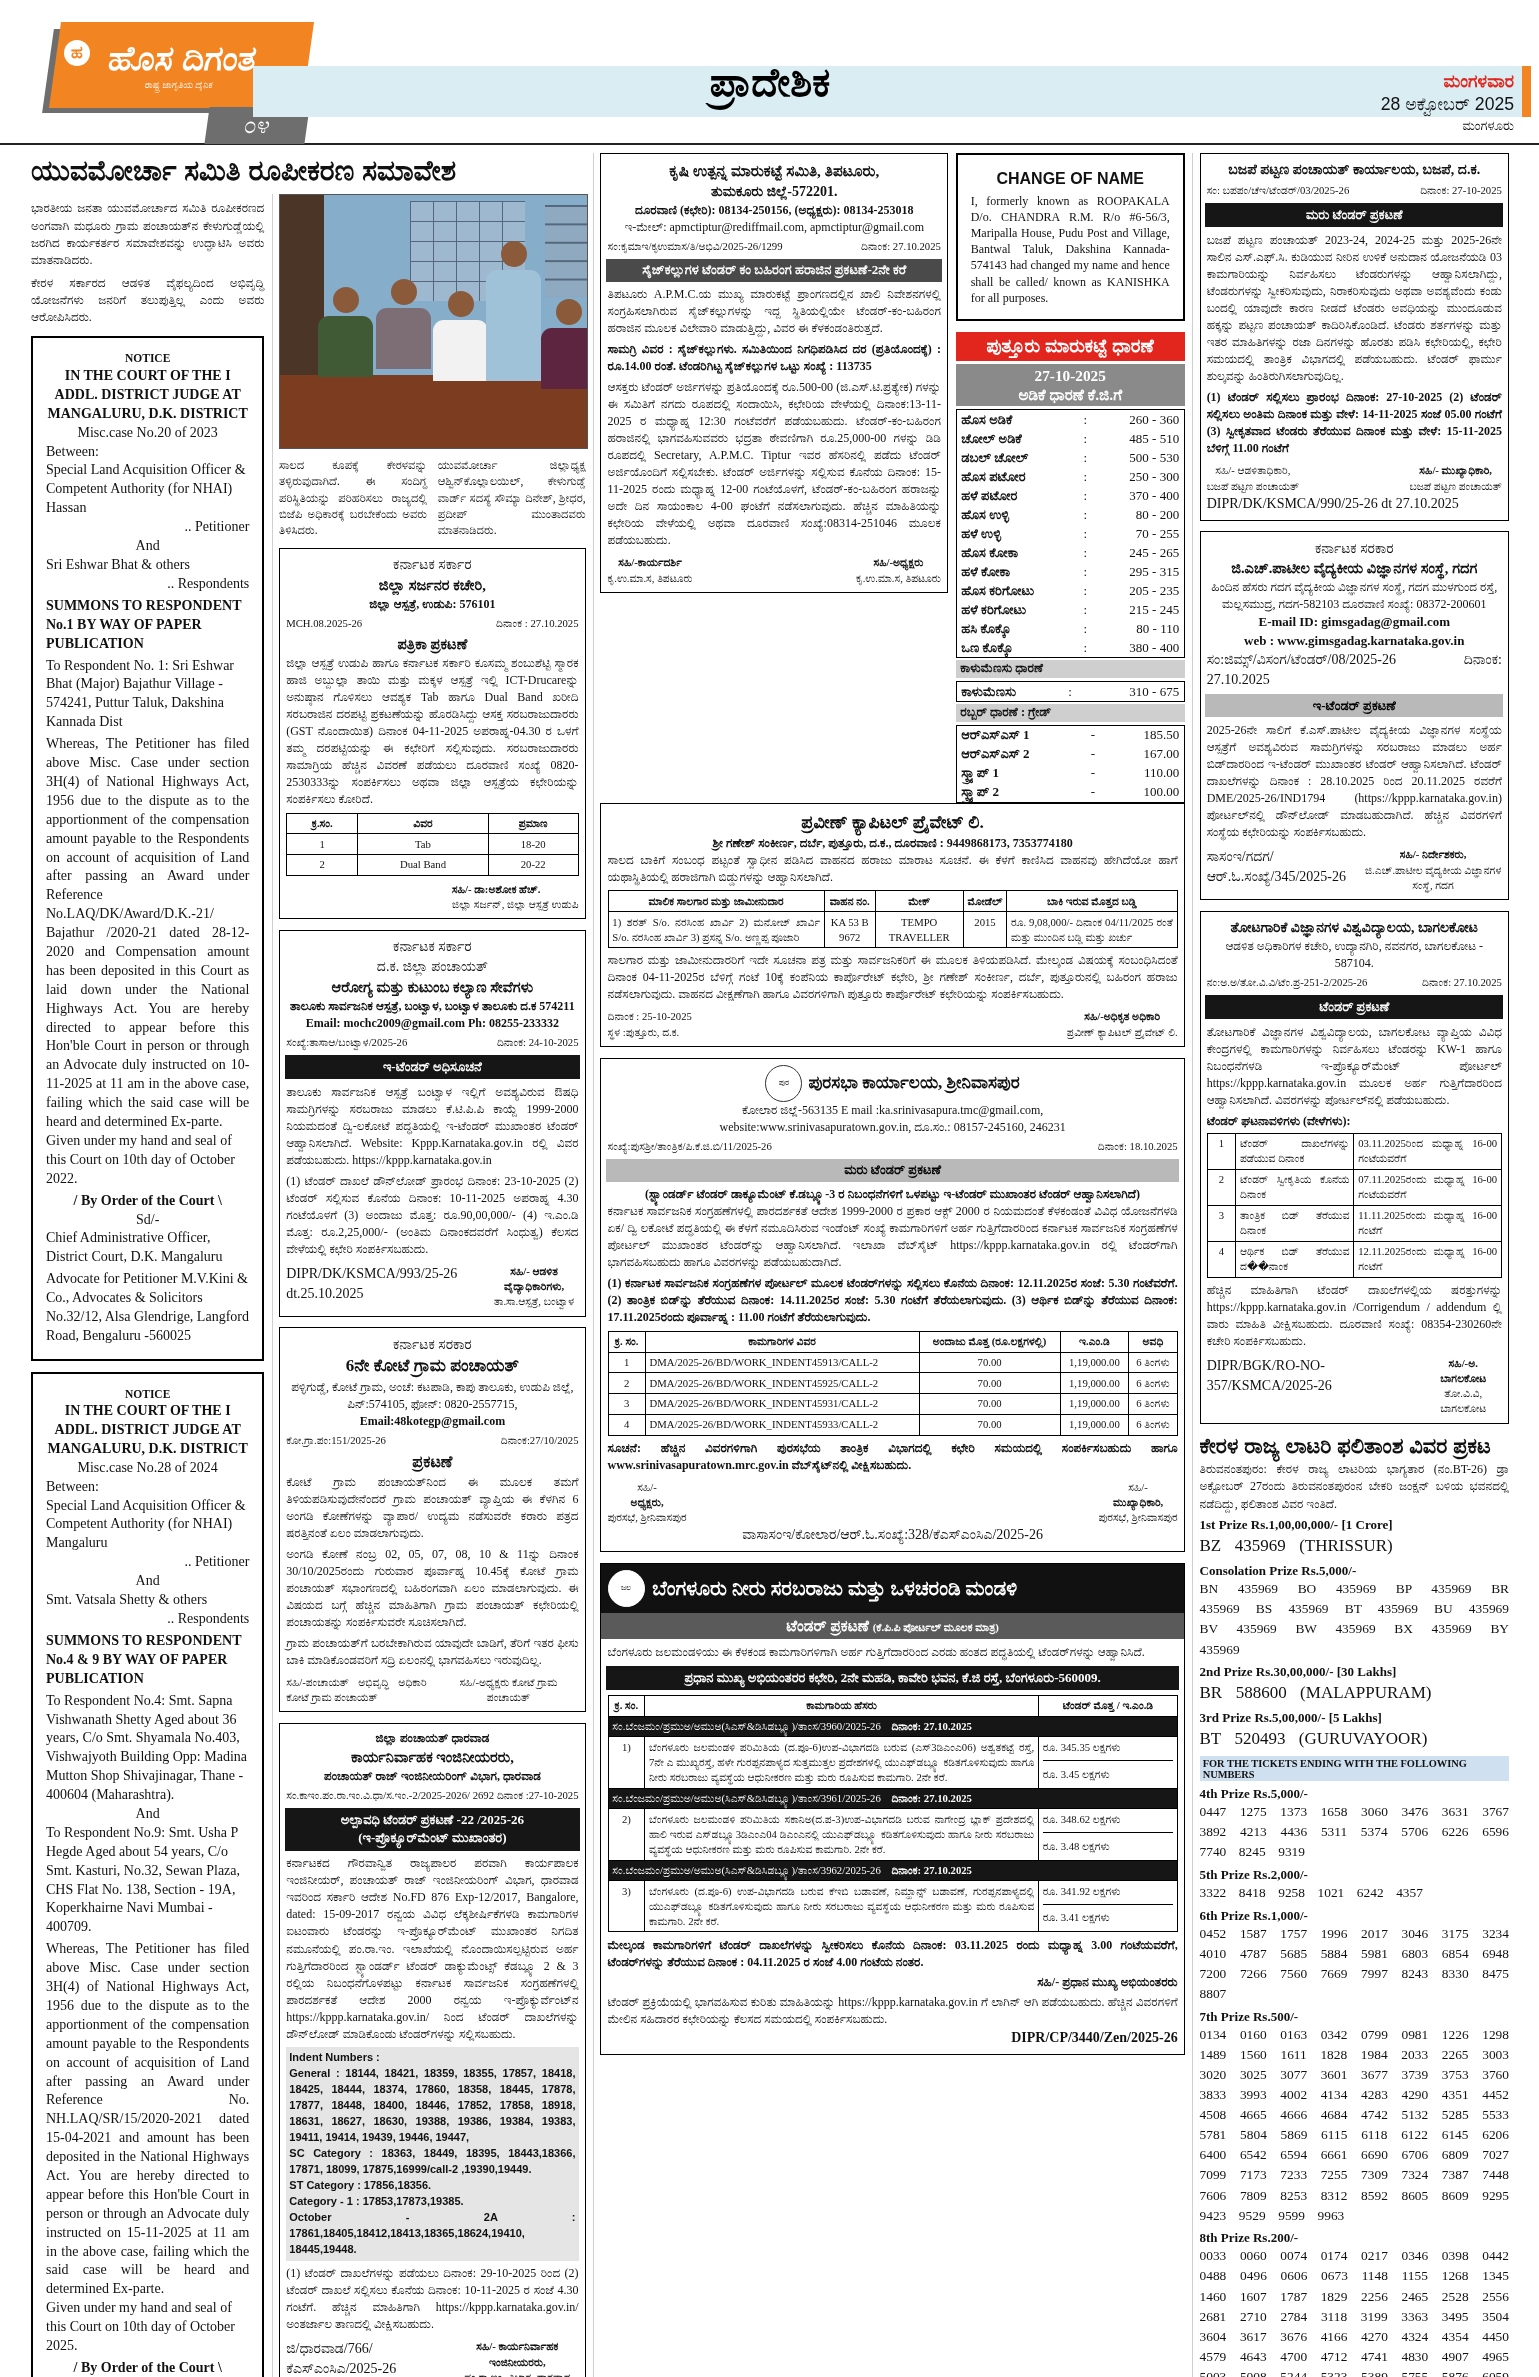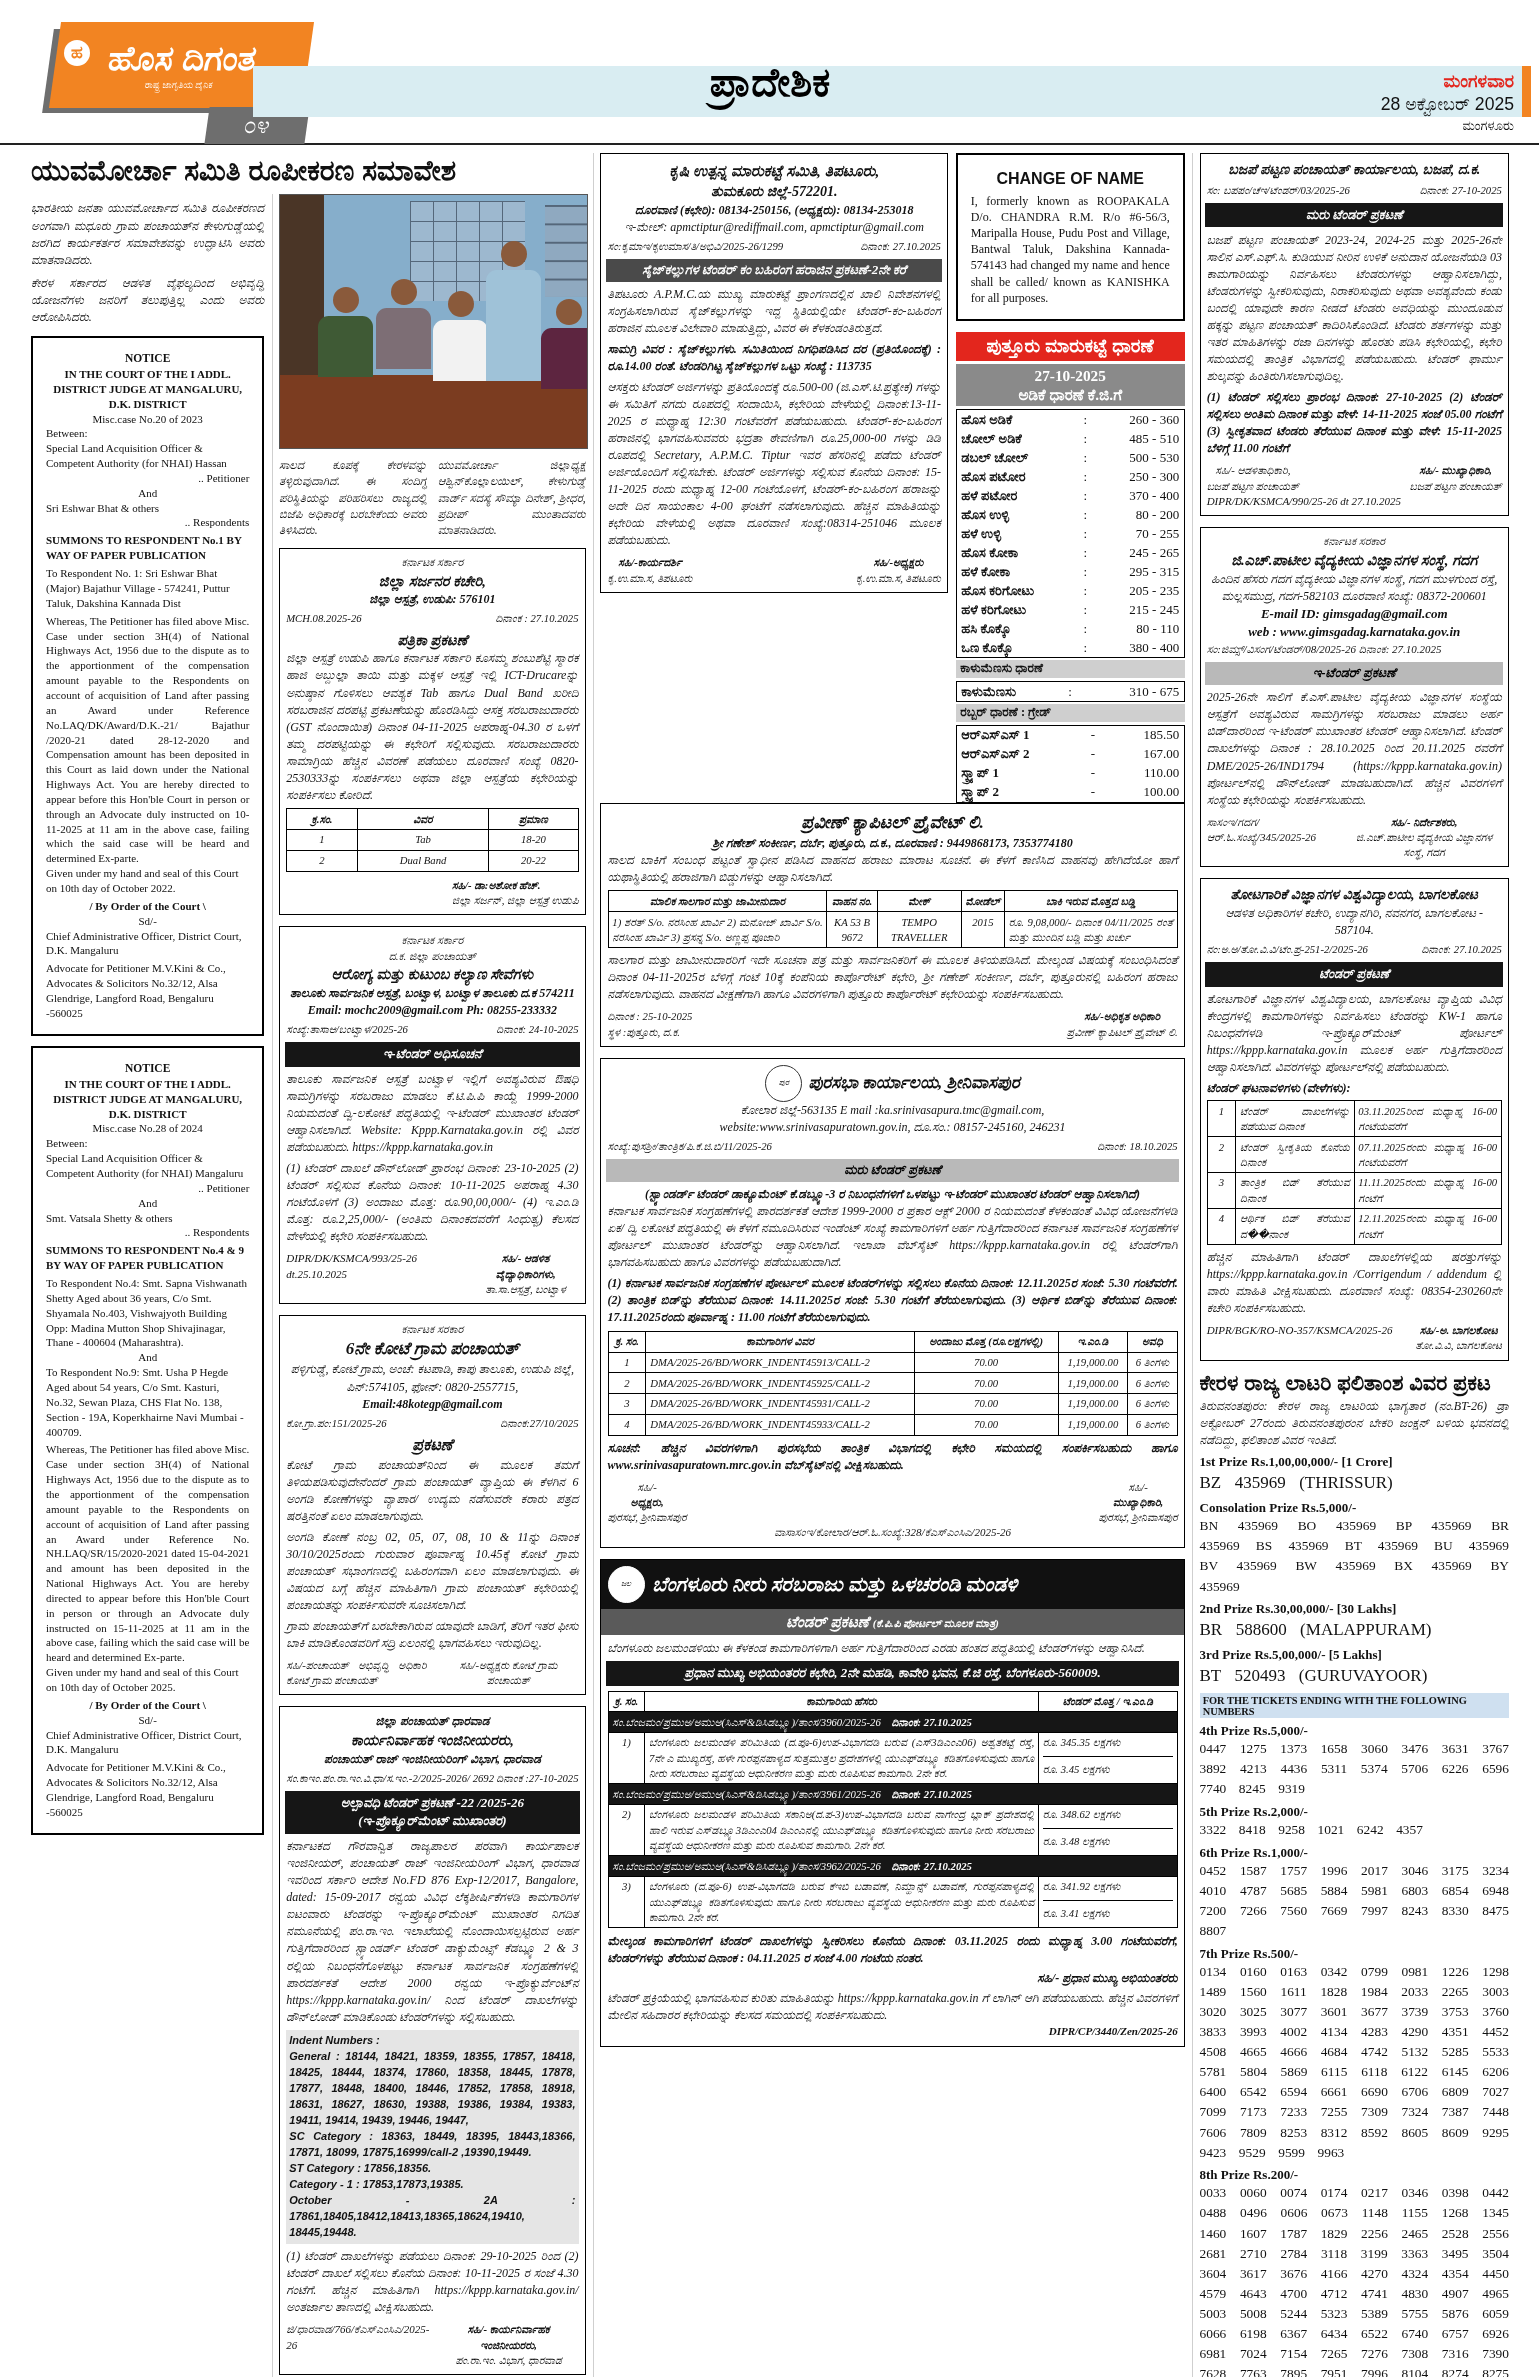--- a/index.html
+++ b/index.html
@@ -35,7 +35,7 @@
   .sub2{width:314px;border-left:1.5px solid #cfcfcf;padding-left:6.1px;}
   
   .headline{font-weight:bold;font-size:28px;line-height:1.15;font-family:"Liberation Sans",sans-serif;margin:1.5px 0 7.7px;}
-  .kn{font-size:12px;line-height:1.42;text-align:justify;font-style:italic;}
+  .kn{font-size:12px;line-height:1.42;text-align:justify;}
   .en{font-size:11.5px;line-height:1.35;}
   .box{border:1.5px solid #000;padding:6.1px;margin-bottom:10.7px;}
   .box2{border:2.3px double #000;padding:13px;margin-bottom:10.7px;}

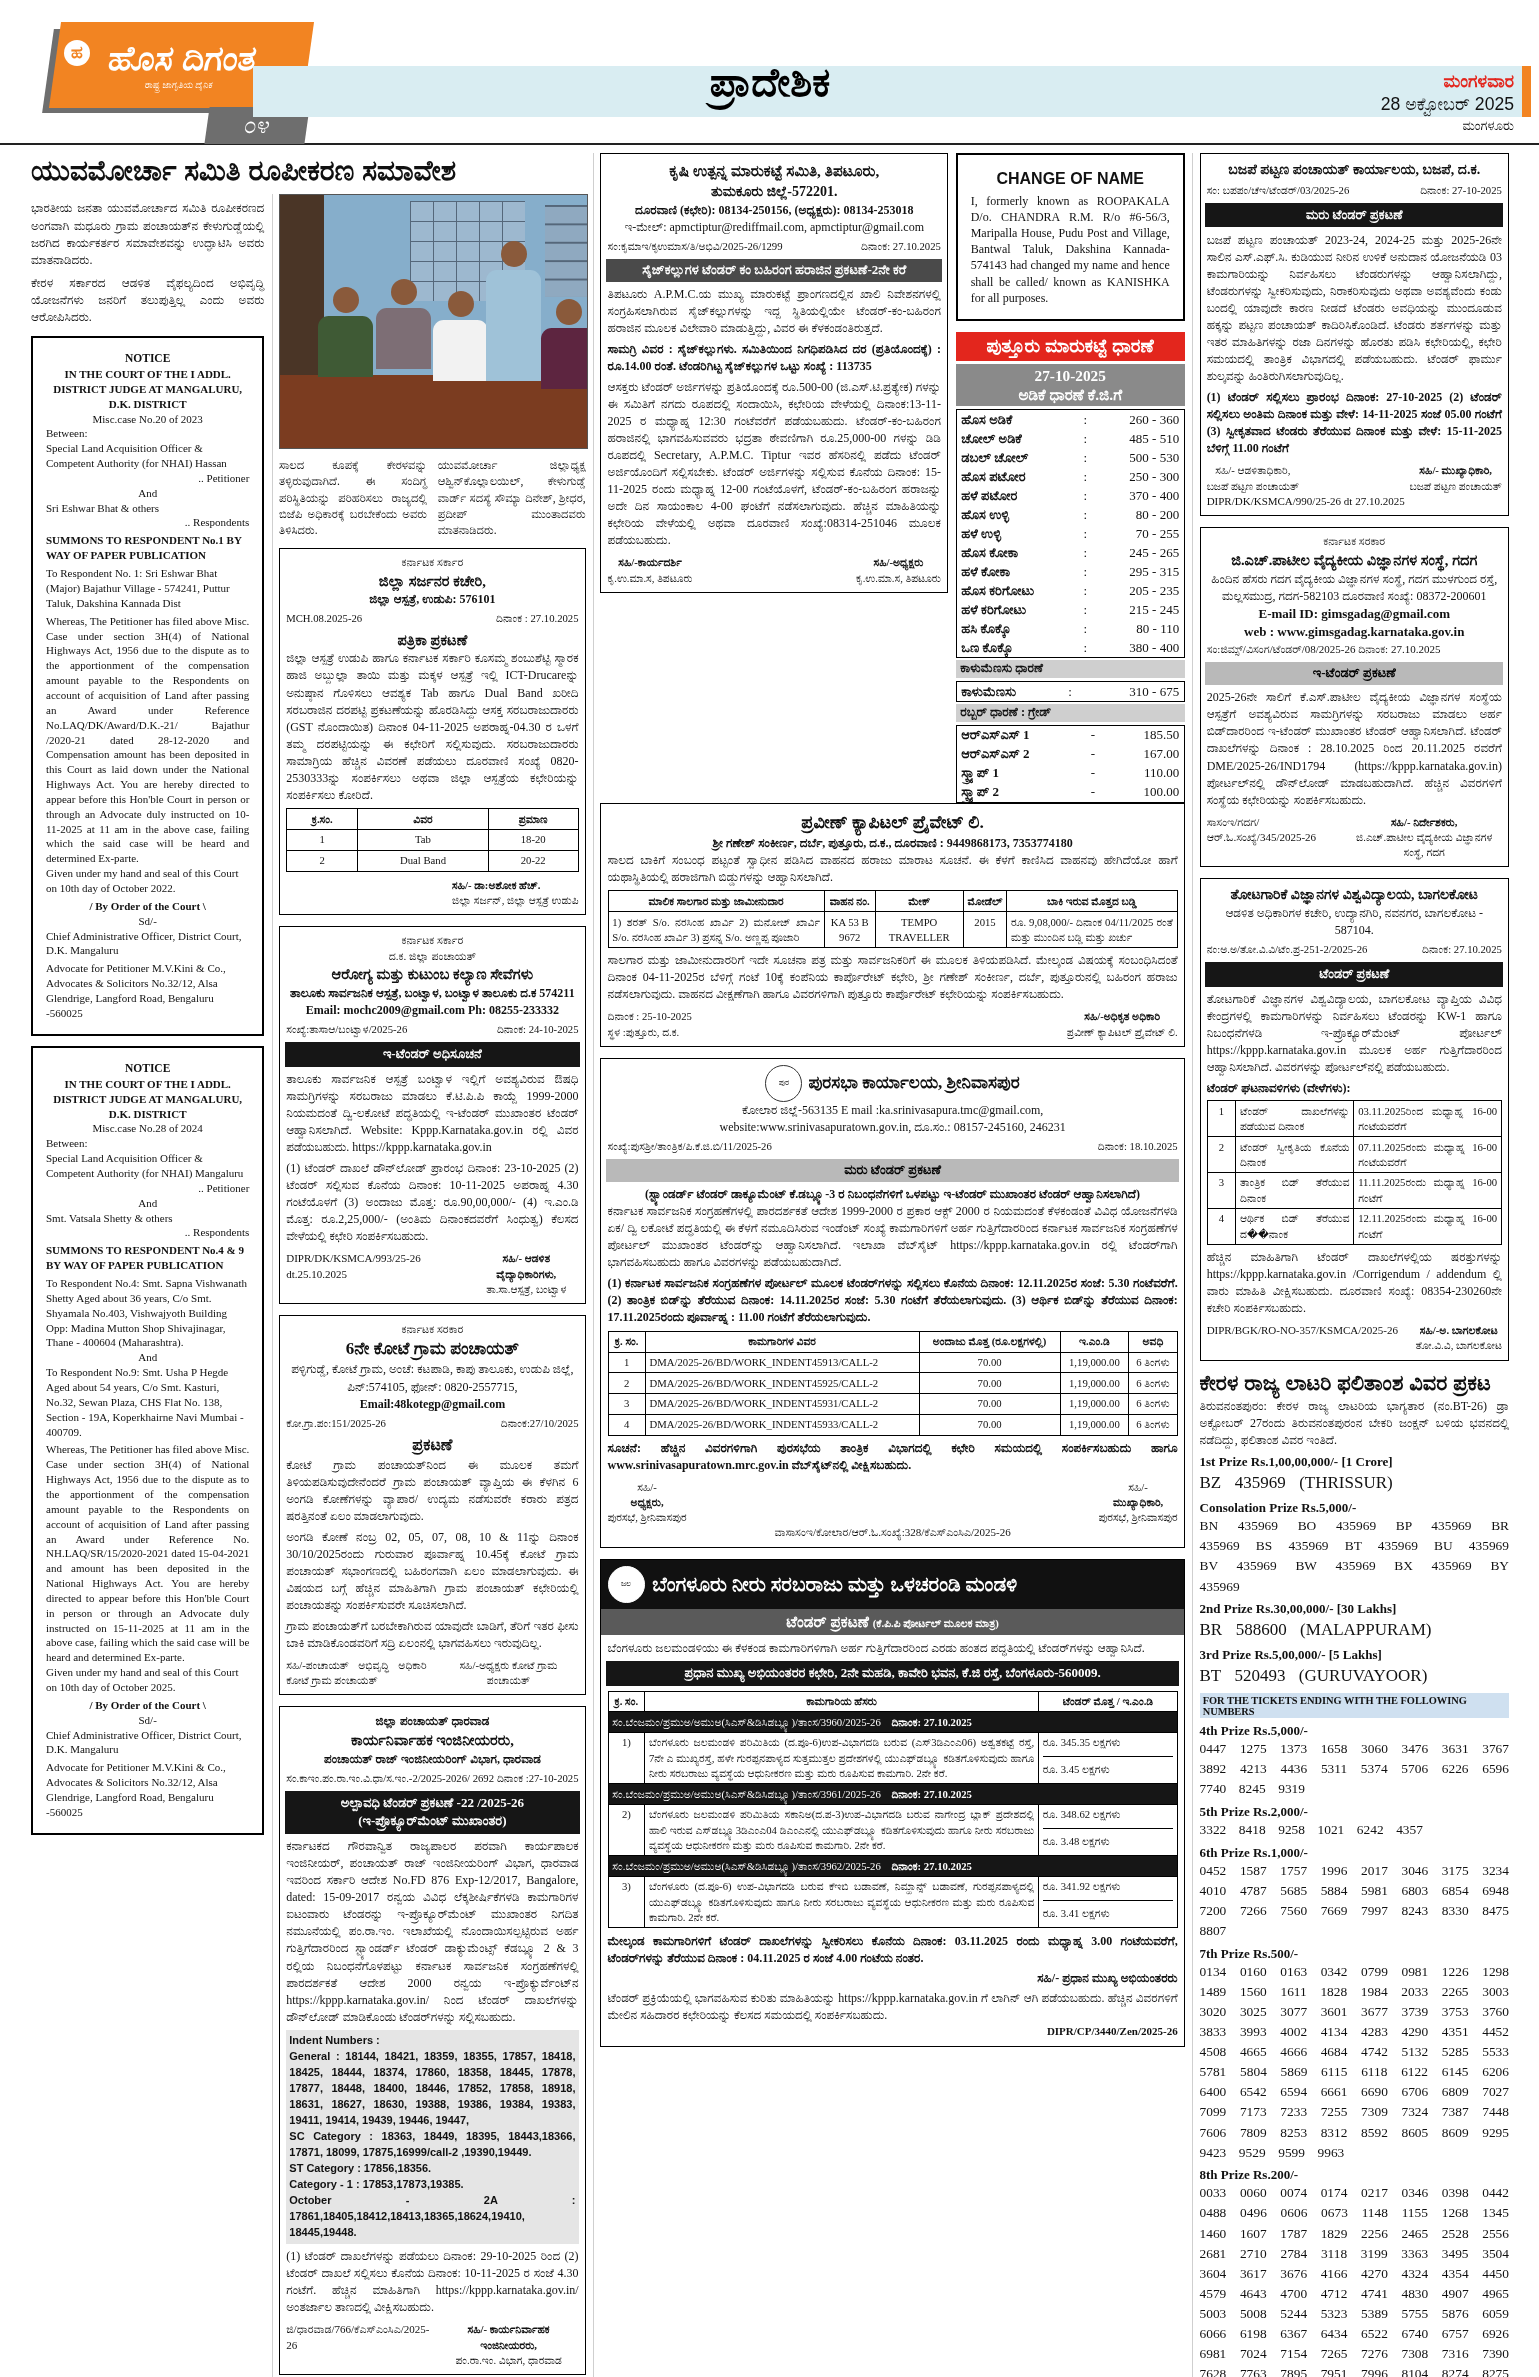--- a/index.html
+++ b/index.html
@@ -43,7 +43,7 @@
   .bar-gray{background:#b9b9b9;color:#000;text-align:center;font-weight:bold;font-size:13px;padding:2.3px 1.5px;margin:4.6px -1.5px;}
   .cen{text-align:center;}
   .b{font-weight:bold;}
-  .small{font-size:11px;}
+  .small{font-size:14px;}
   .refline{display:flex;justify-content:space-between;font-size:10.7px;margin:3.1px 0;}
   .sigrow{display:flex;justify-content:space-between;font-size:10.7px;margin-top:6.1px;}
   table{border-collapse:collapse;width:100%;}

